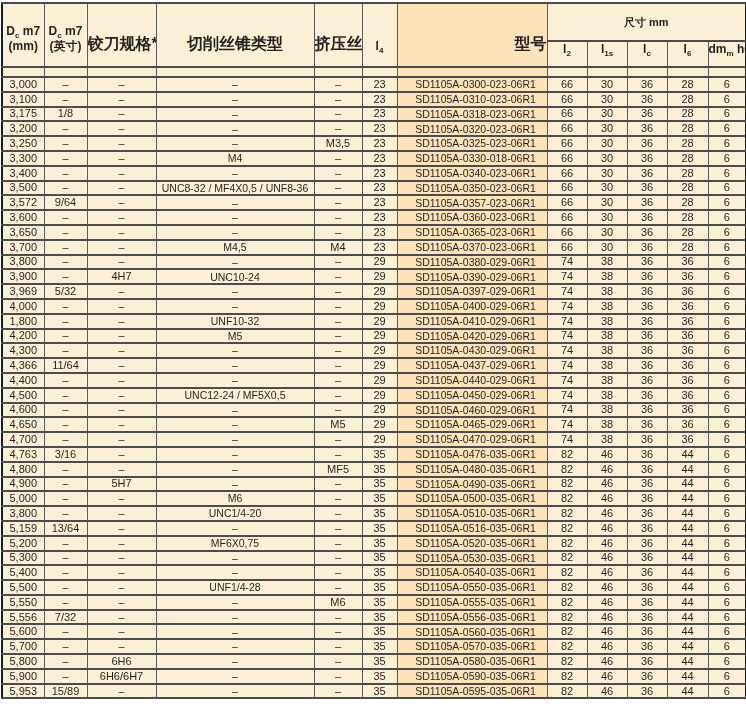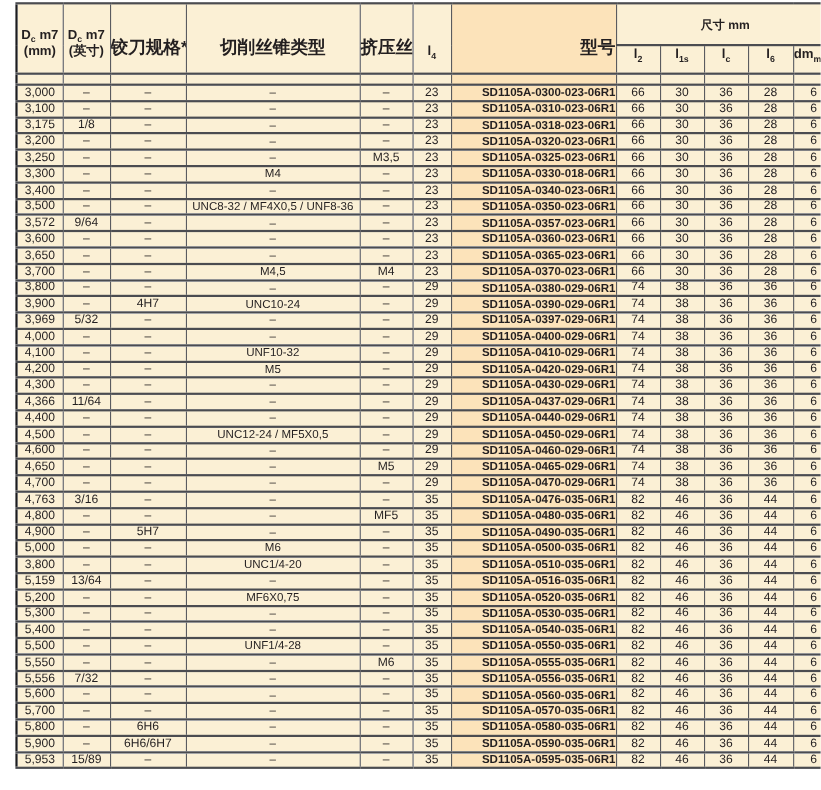--- a/index.html
+++ b/index.html
@@ -4,7 +4,7 @@
 <style>
   html,body{margin:0;padding:0;background:#ffffff;}
   body{width:746px;height:718px;font-family:"Liberation Sans","DejaVu Sans",sans-serif;}
-  .wrap{padding:2px 1px 0 14px;}
+  .wrap{padding:2px 1px 0 1px;}
   table{border-collapse:collapse;table-layout:fixed;width:744px;border:2px solid #1c1c1e;}
   th,td{
     background:#FBF0D5;

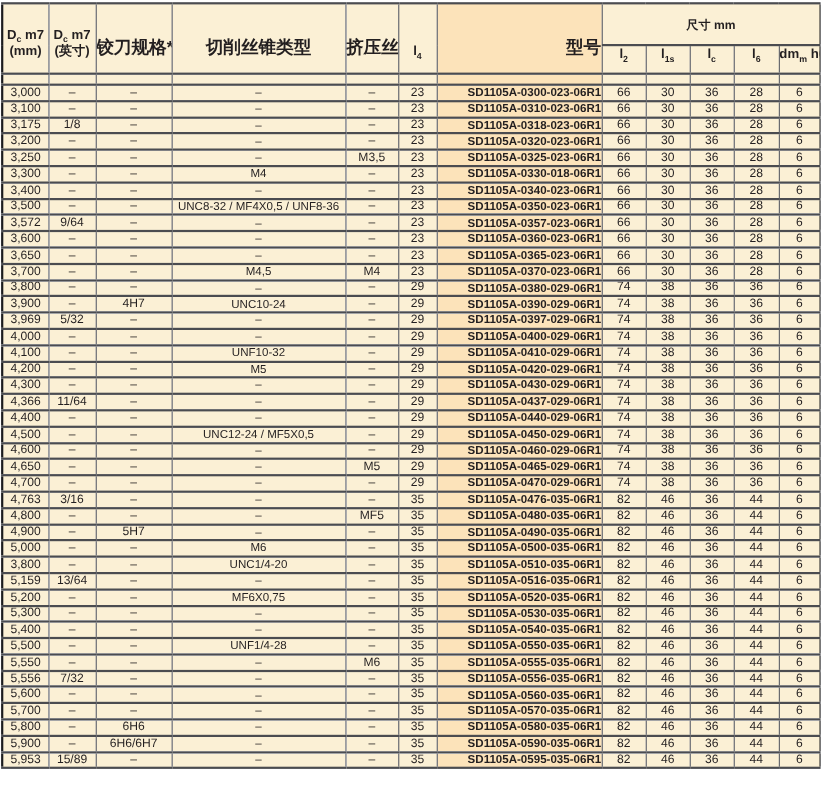--- a/index.html
+++ b/index.html
@@ -31,9 +31,9 @@
   tr.spacer td{height:8px;}
   tbody td{height:12.8px;font-size:11px;line-height:1;}
   tbody td.model{
-    text-align:right;
+    text-align:center;
     padding-left:7px;
-    font-weight:bold;
+    font-weight:normal;
     font-size:10.5px;
     letter-spacing:0;
   }

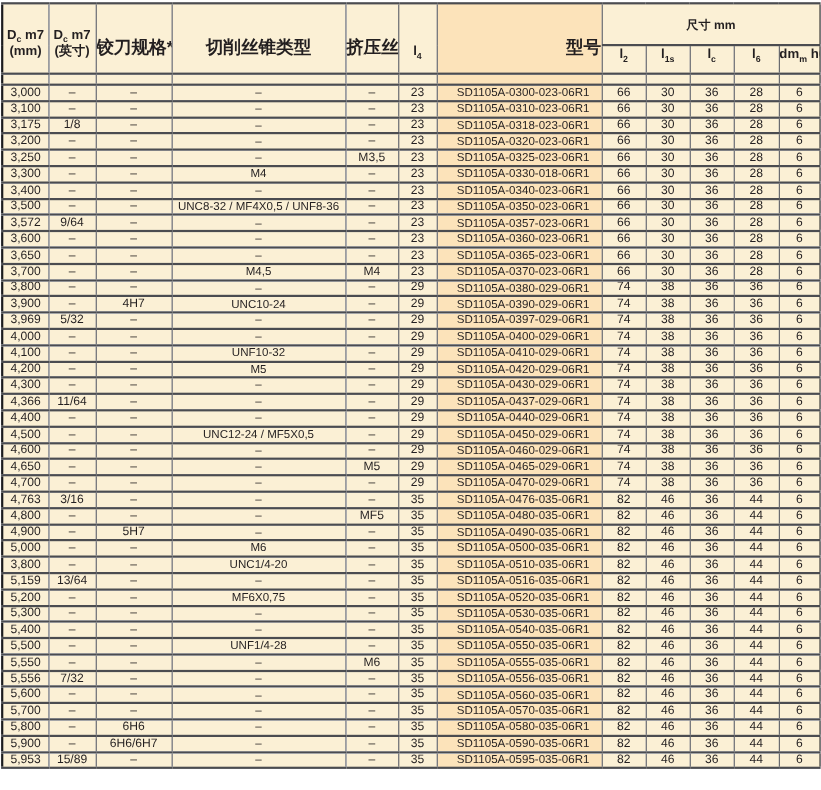--- a/index.html
+++ b/index.html
@@ -325,7 +325,7 @@
           <td>6</td>
         </tr>
         <tr>
-          <td>4,100</td>
+          <td>1,800</td>
           <td>–</td>
           <td>–</td>
           <td class="tap">UNF10-32</td>

